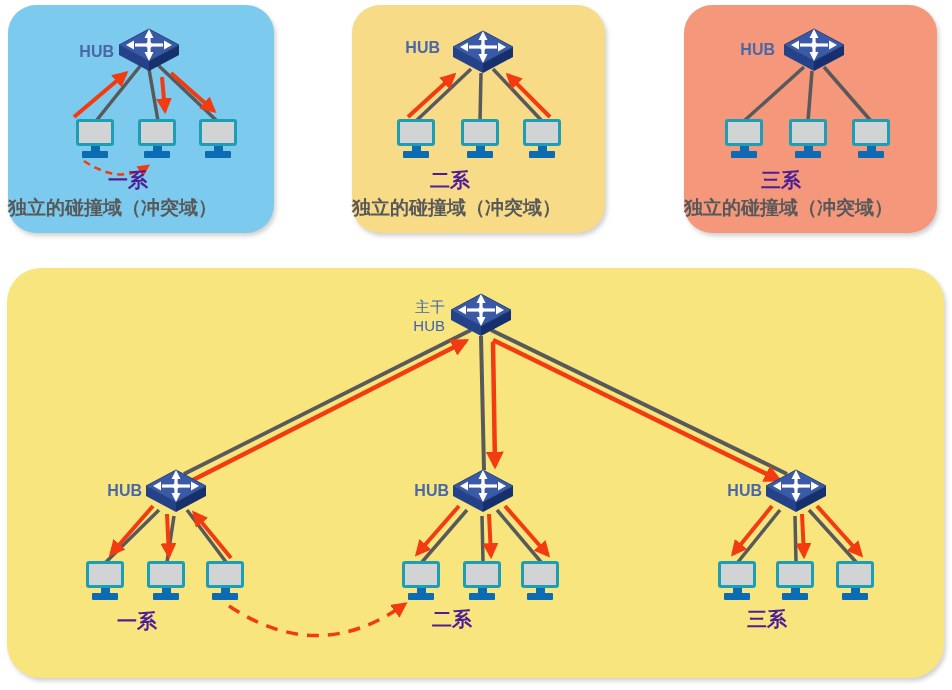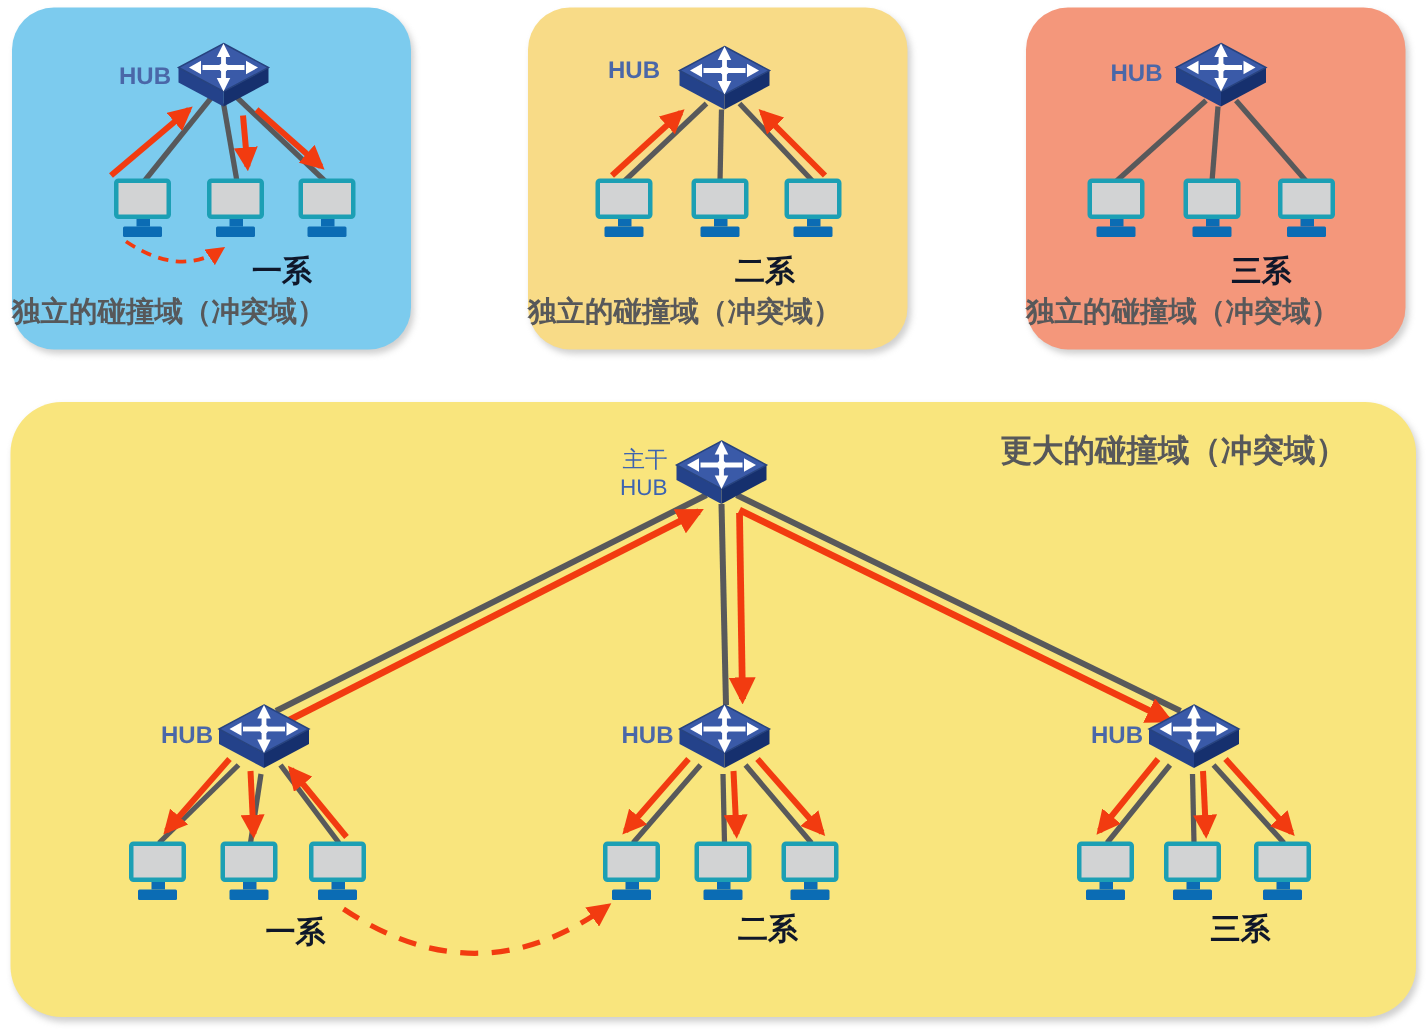--- a/index.html
+++ b/index.html
@@ -23,7 +23,7 @@
     margin:0 auto;box-sizing:border-box;}
   .pc .neck{width:9px;height:5px;background:#0B6CB4;margin:0 auto;}
   .pc .base{width:26px;height:7px;background:#0B6CB4;margin:0 auto;border-radius:1px;}
-  .grp{position:absolute;width:100px;text-align:right;font-weight:bold;font-size:20px;color:#0f172a;}
+  .grp{position:absolute;width:100px;text-align:left;font-weight:bold;font-size:20px;color:#4c1d95;}
   .cap{position:absolute;left:0;right:0;top:190px;text-align:left;font-weight:bold;font-size:19px;color:#57585A;}
   .big-title{position:absolute;right:46px;top:18px;font-weight:bold;font-size:21px;color:#57585A;}
   .burst{position:absolute;left:79px;top:0px;width:104px;height:68px;}

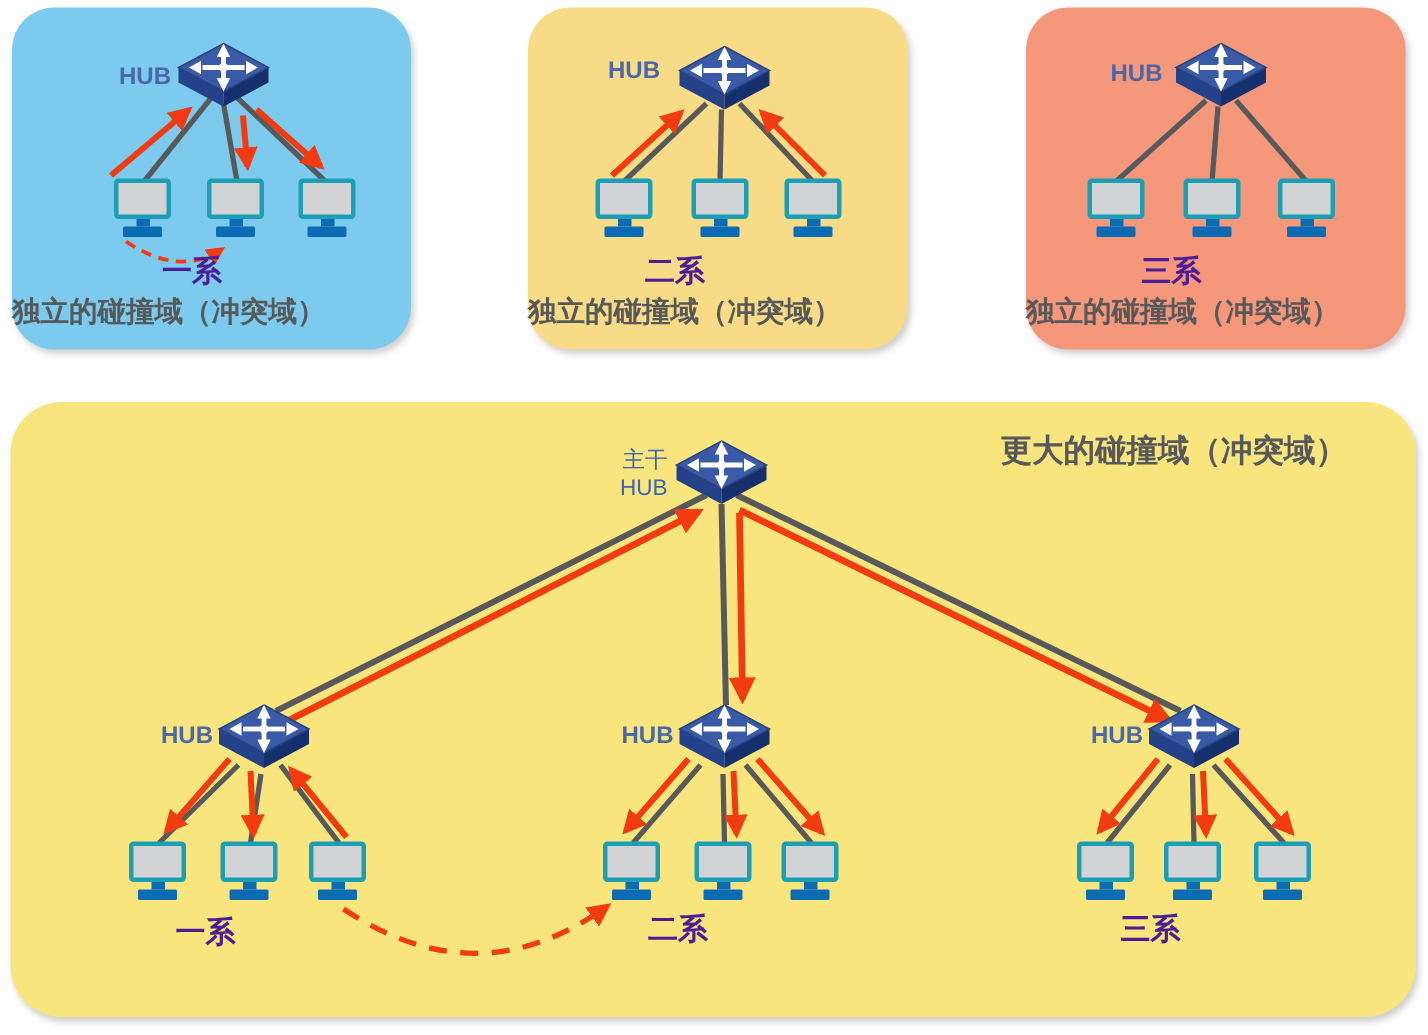--- a/index.html
+++ b/index.html
@@ -210,7 +210,6 @@
     <path class="dash-big" d="M222,338 Q312,398 398,336" marker-end="url(#ad4)"></path>
   </svg>
 
-  <div class="big-title">更大的碰撞域（冲突域）</div>
 
   <svg class="hub" style="left:442px;top:22px" width="64" height="56" viewBox="0 0 64 56">
       <use href="#hubicon"></use>

